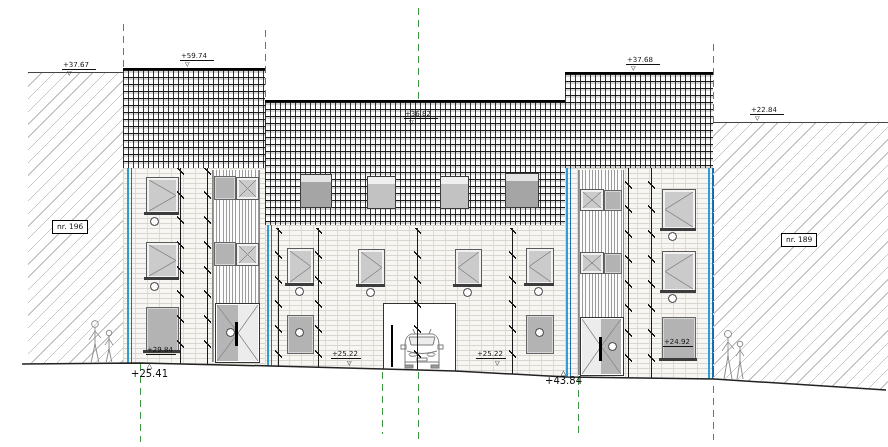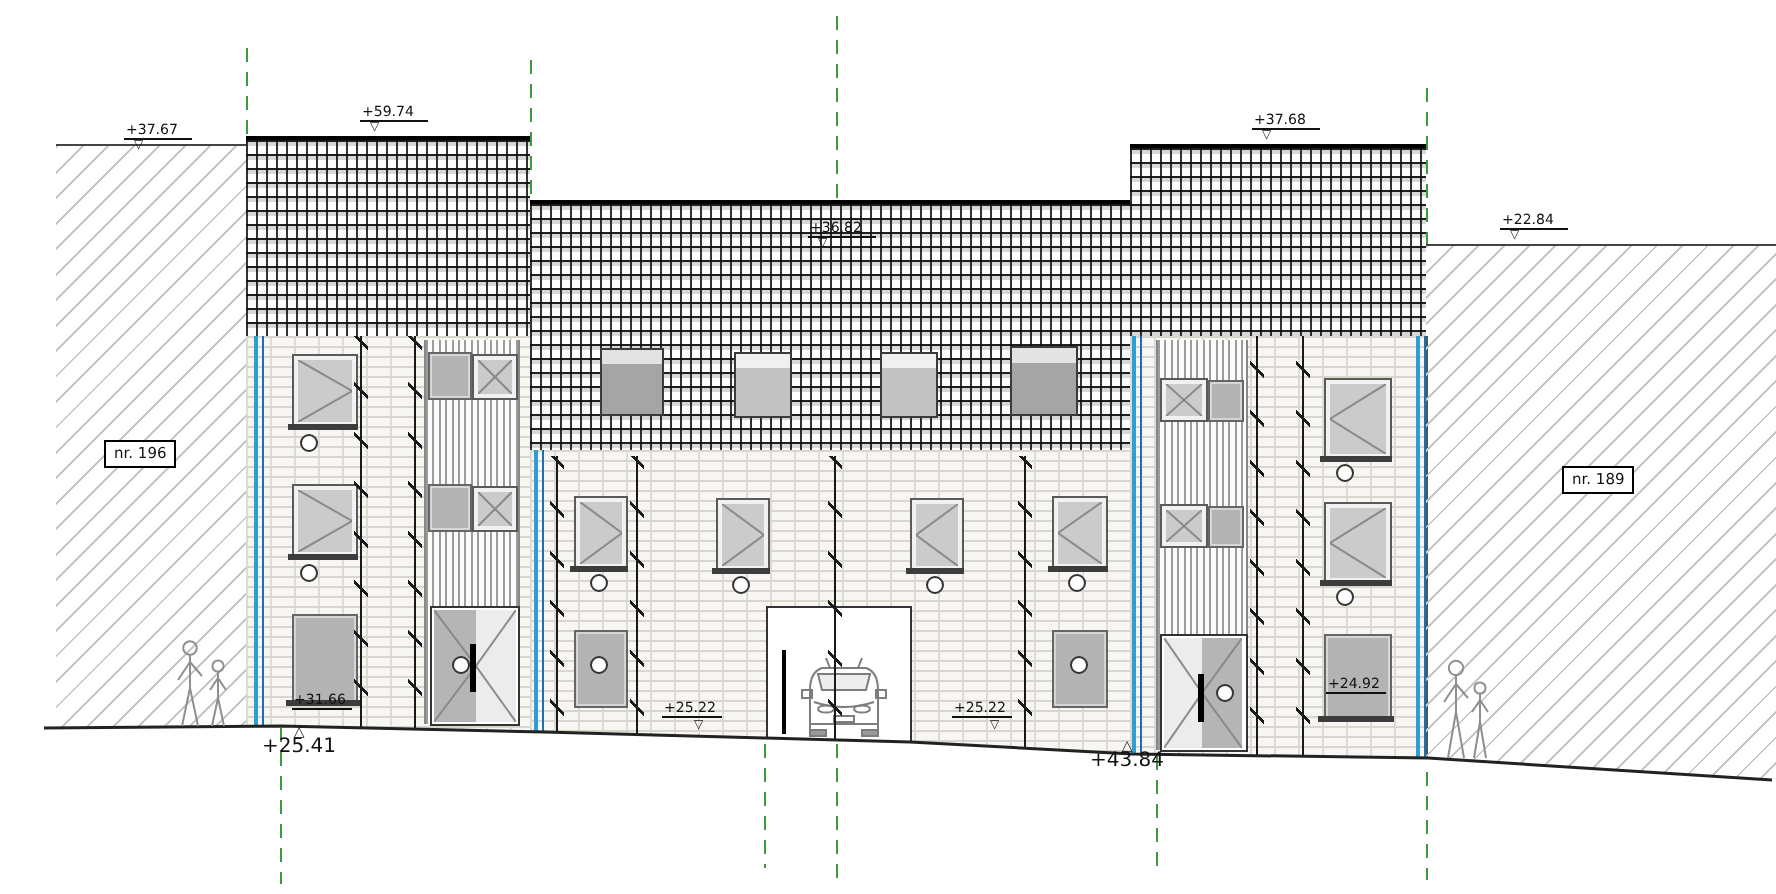--- a/index.html
+++ b/index.html
@@ -136,7 +136,7 @@
   <div class="abs handle" style="left:235px;top:322px;height:24px;"></div>
   <div class="abs tag" style="left:226px;top:328px;"></div>
 
-  <div class="abs flr" style="left:146px;top:346px;">+31.66</div>
+  <div class="abs flr" style="left:146px;top:346px;">+29.84</div>
   <div class="abs gmk" style="left:131px;top:363px;">
     <div class="gmk-m">△</div>
     <div class="gmk-t">+25.41</div>

